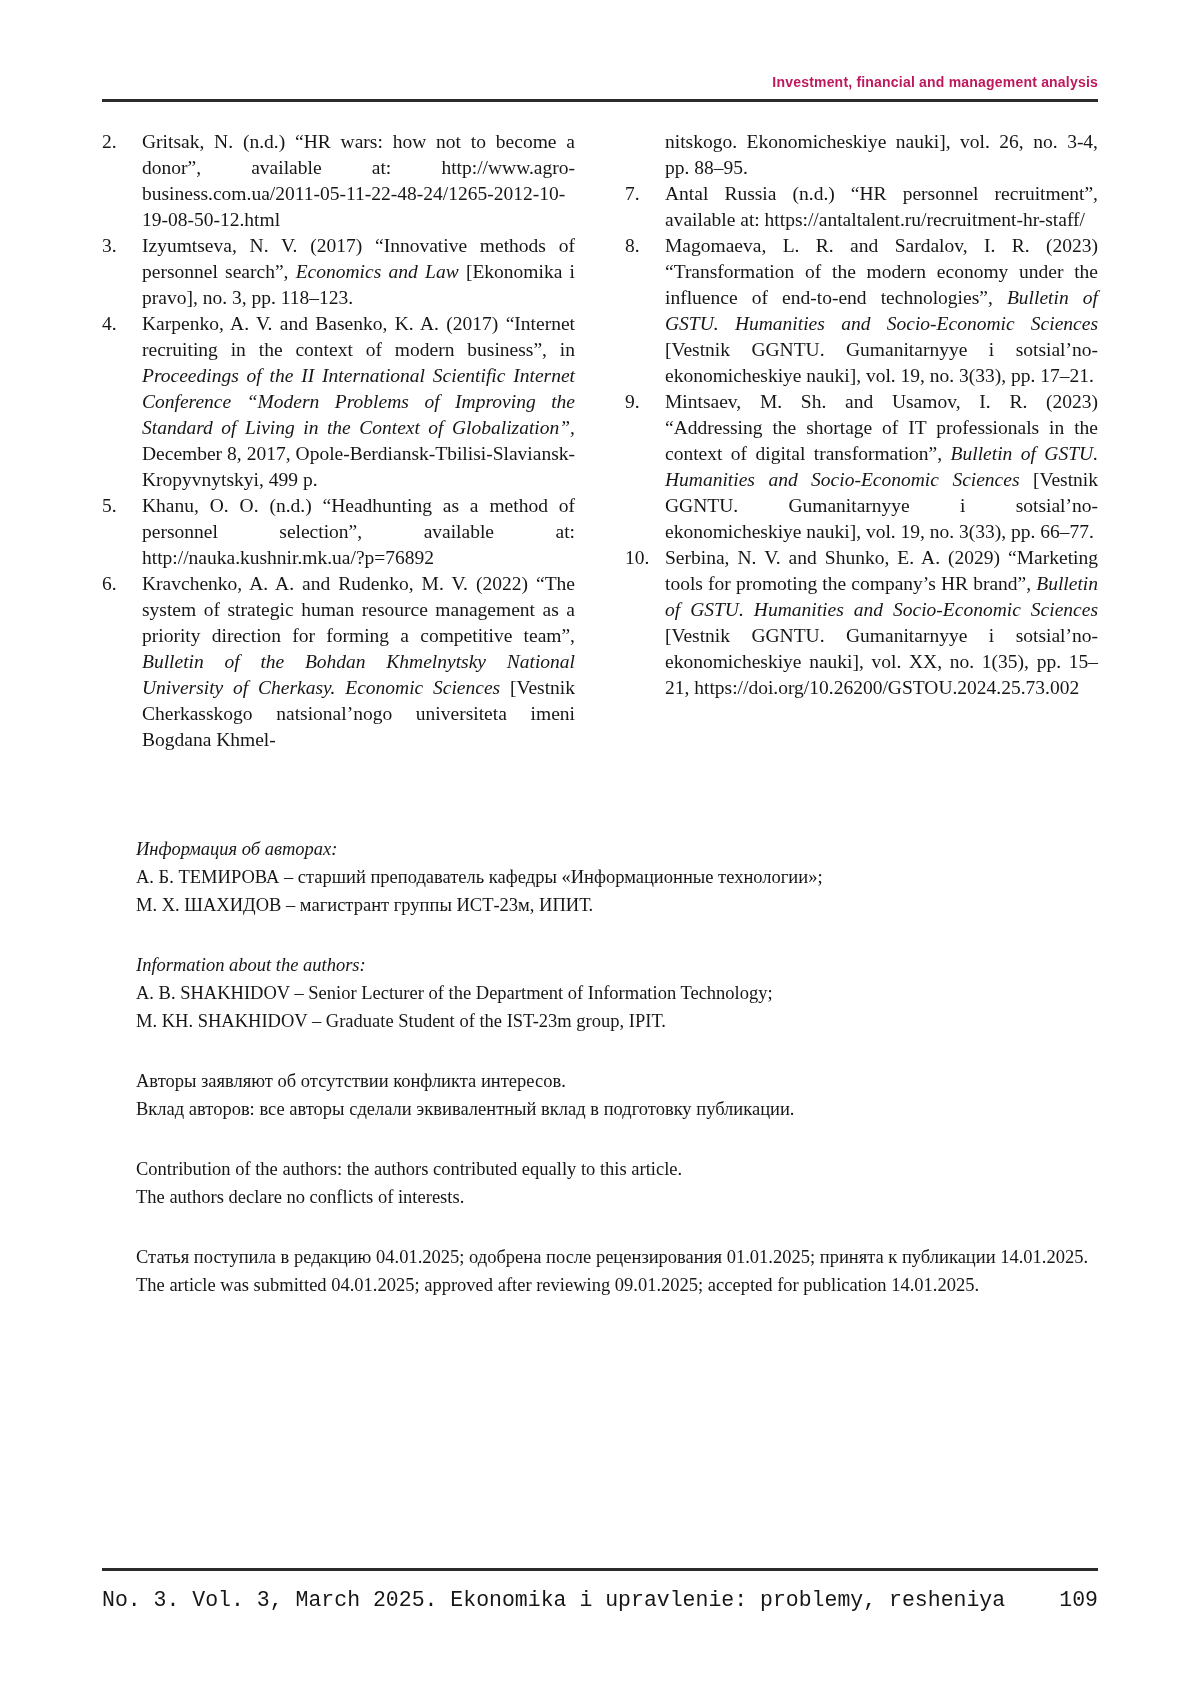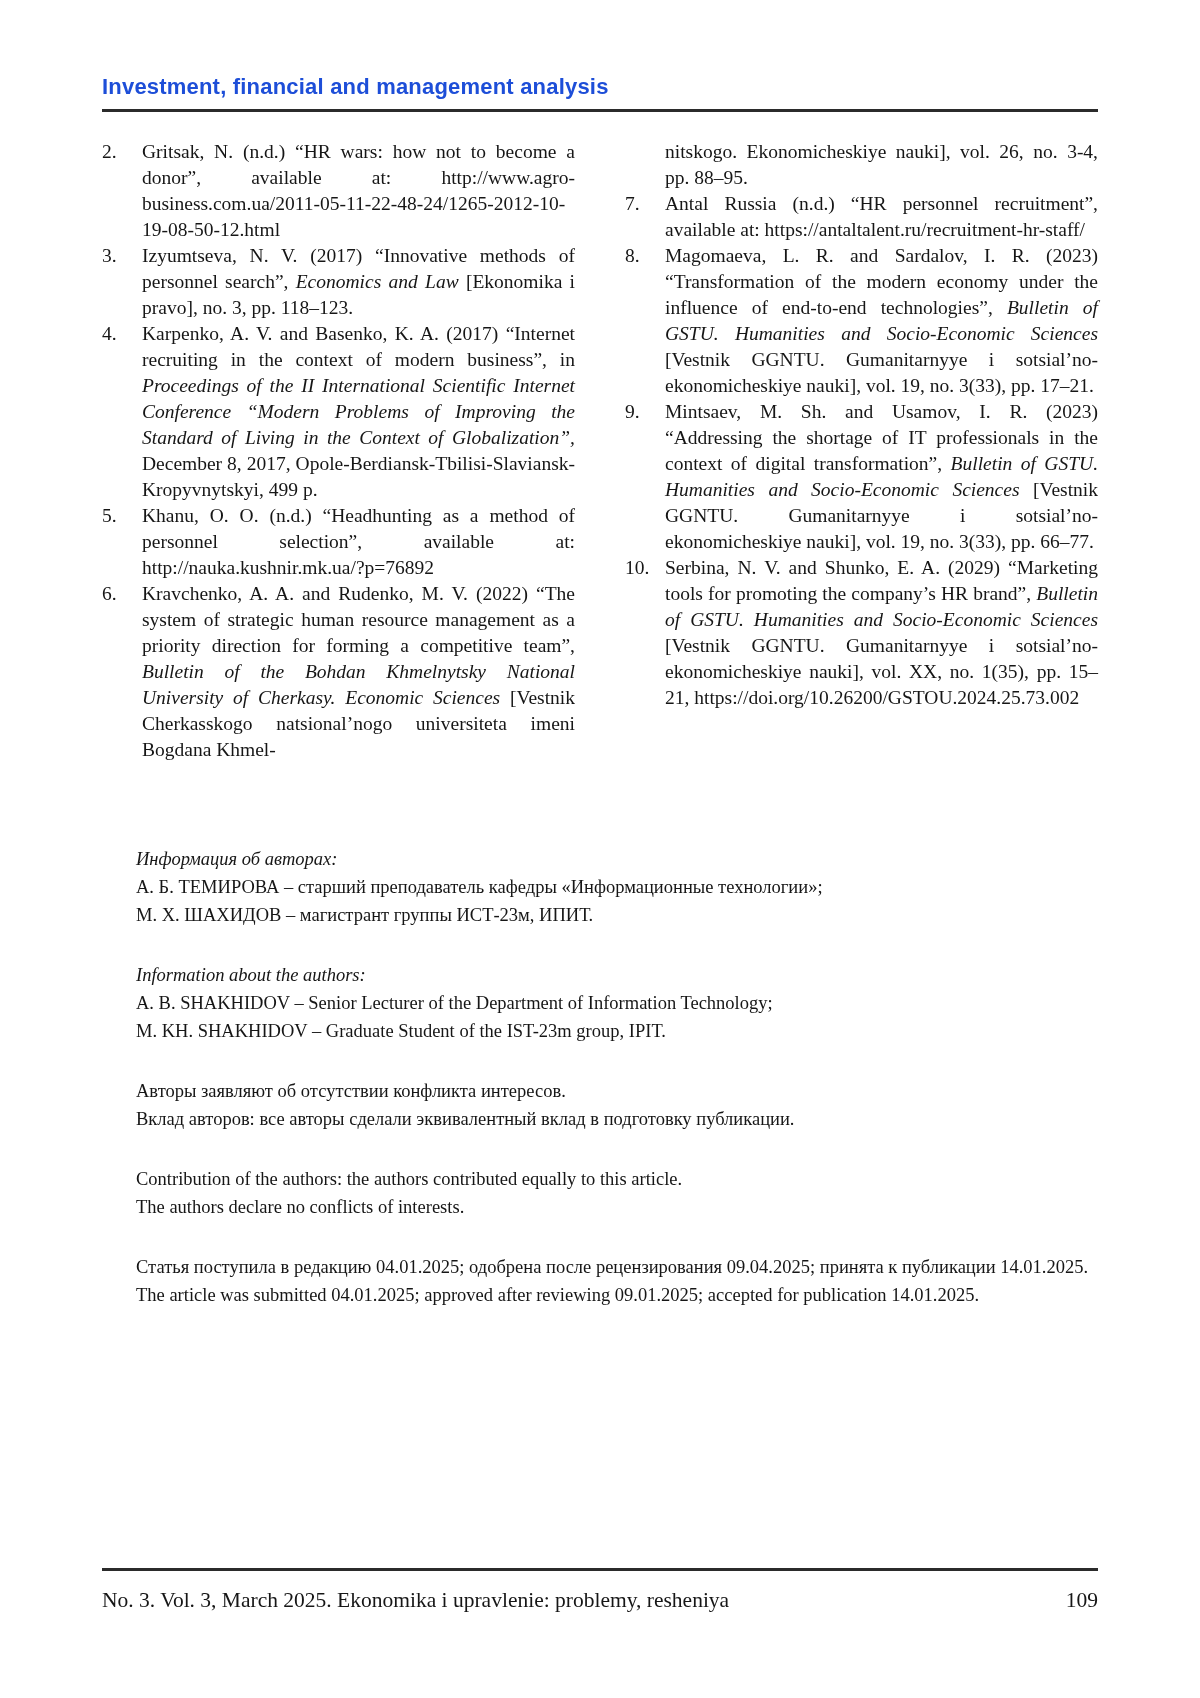--- a/index.html
+++ b/index.html
@@ -20,12 +20,12 @@
   
   .running-head {
     margin-top: 74px;
-    text-align: left;
+    text-align: right;
     font-family: "Liberation Sans", sans-serif;
     font-weight: bold;
-    font-size: 22px;
+    font-size: 14px;
     letter-spacing: 0.2px;
-    color: #1d4ed8;
+    color: #be185d;
   }
   .head-rule {
     margin-top: 9px;

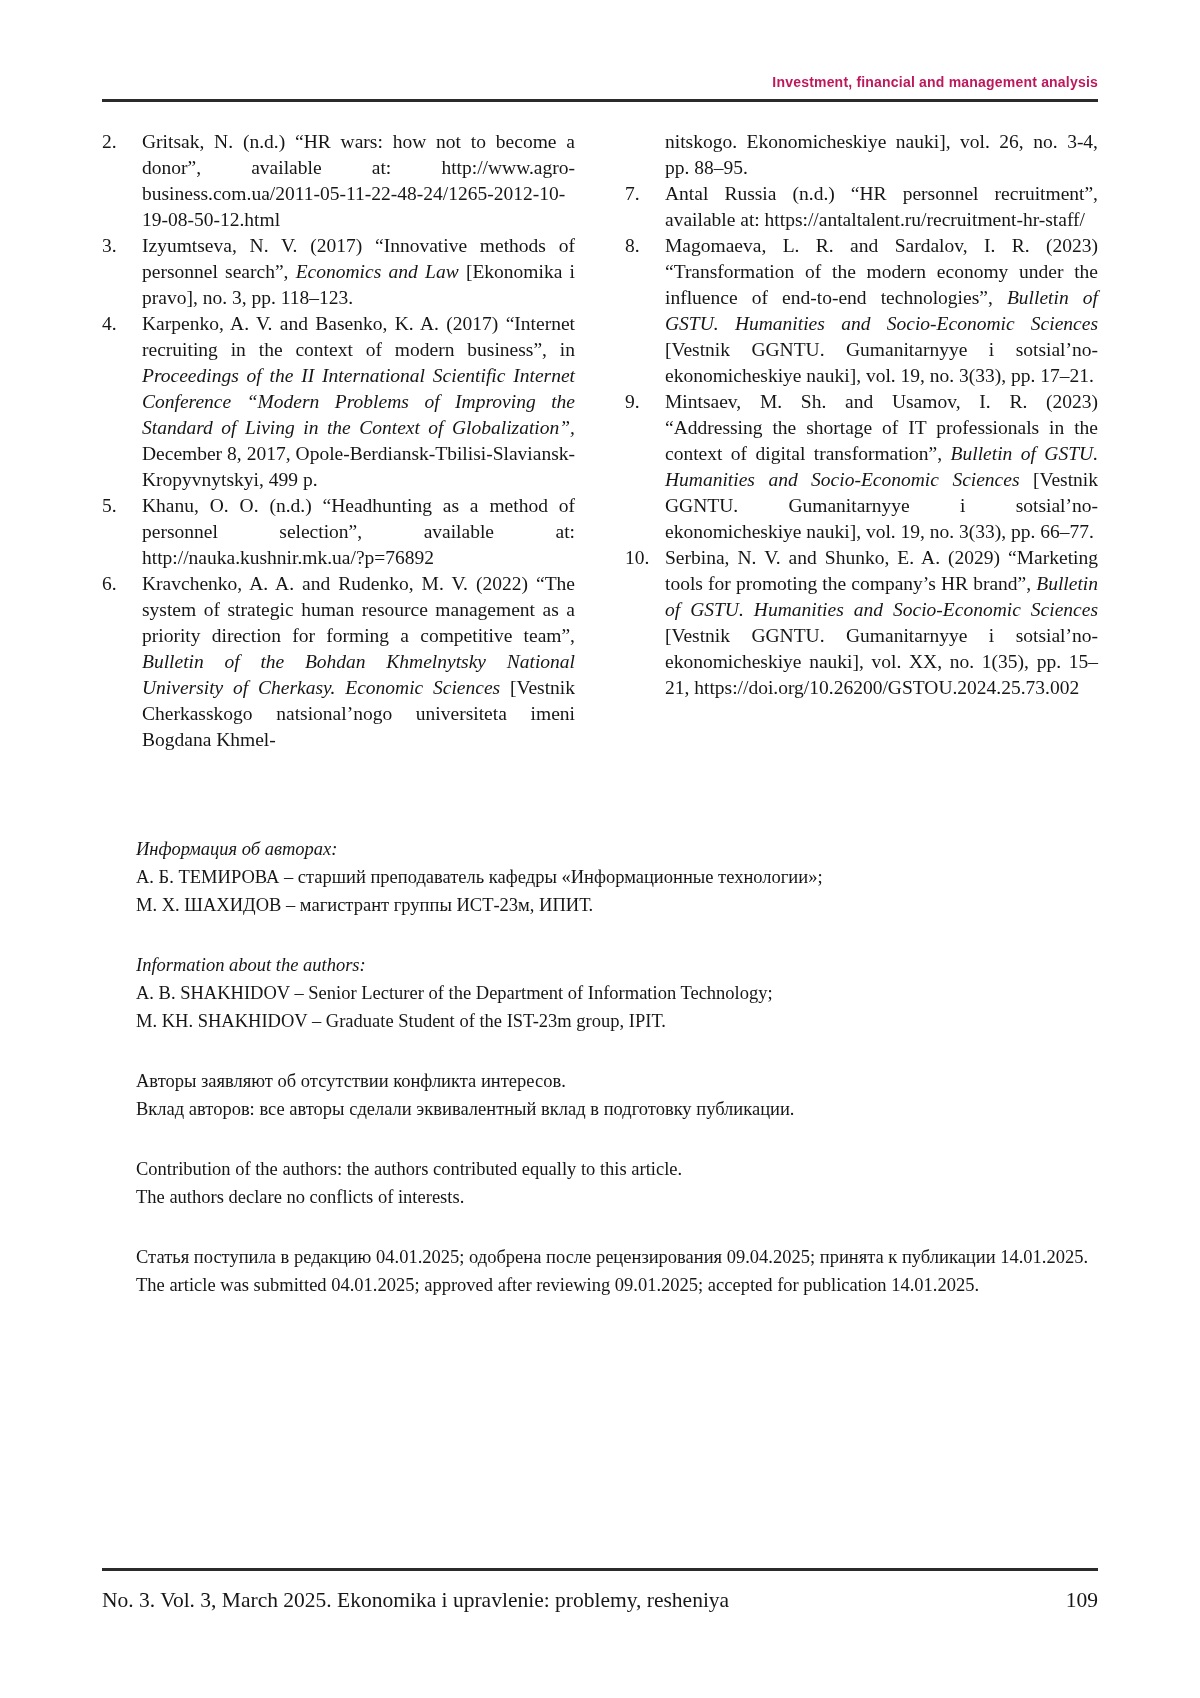--- a/index.html
+++ b/index.html
@@ -161,7 +161,7 @@
     </section>
 
     <section class="info-block">
-      <div class="info-line">Статья поступила в редакцию 04.01.2025; одобрена после рецензирования 09.04.2025; принята к публикации 14.01.2025.</div>
+      <div class="info-line">Статья поступила в редакцию 04.01.2025; одобрена после рецензирования 01.01.2025; принята к публикации 14.01.2025.</div>
       <div class="info-line">The article was submitted 04.01.2025; approved after reviewing 09.01.2025; accepted for publication 14.01.2025.</div>
     </section>
 

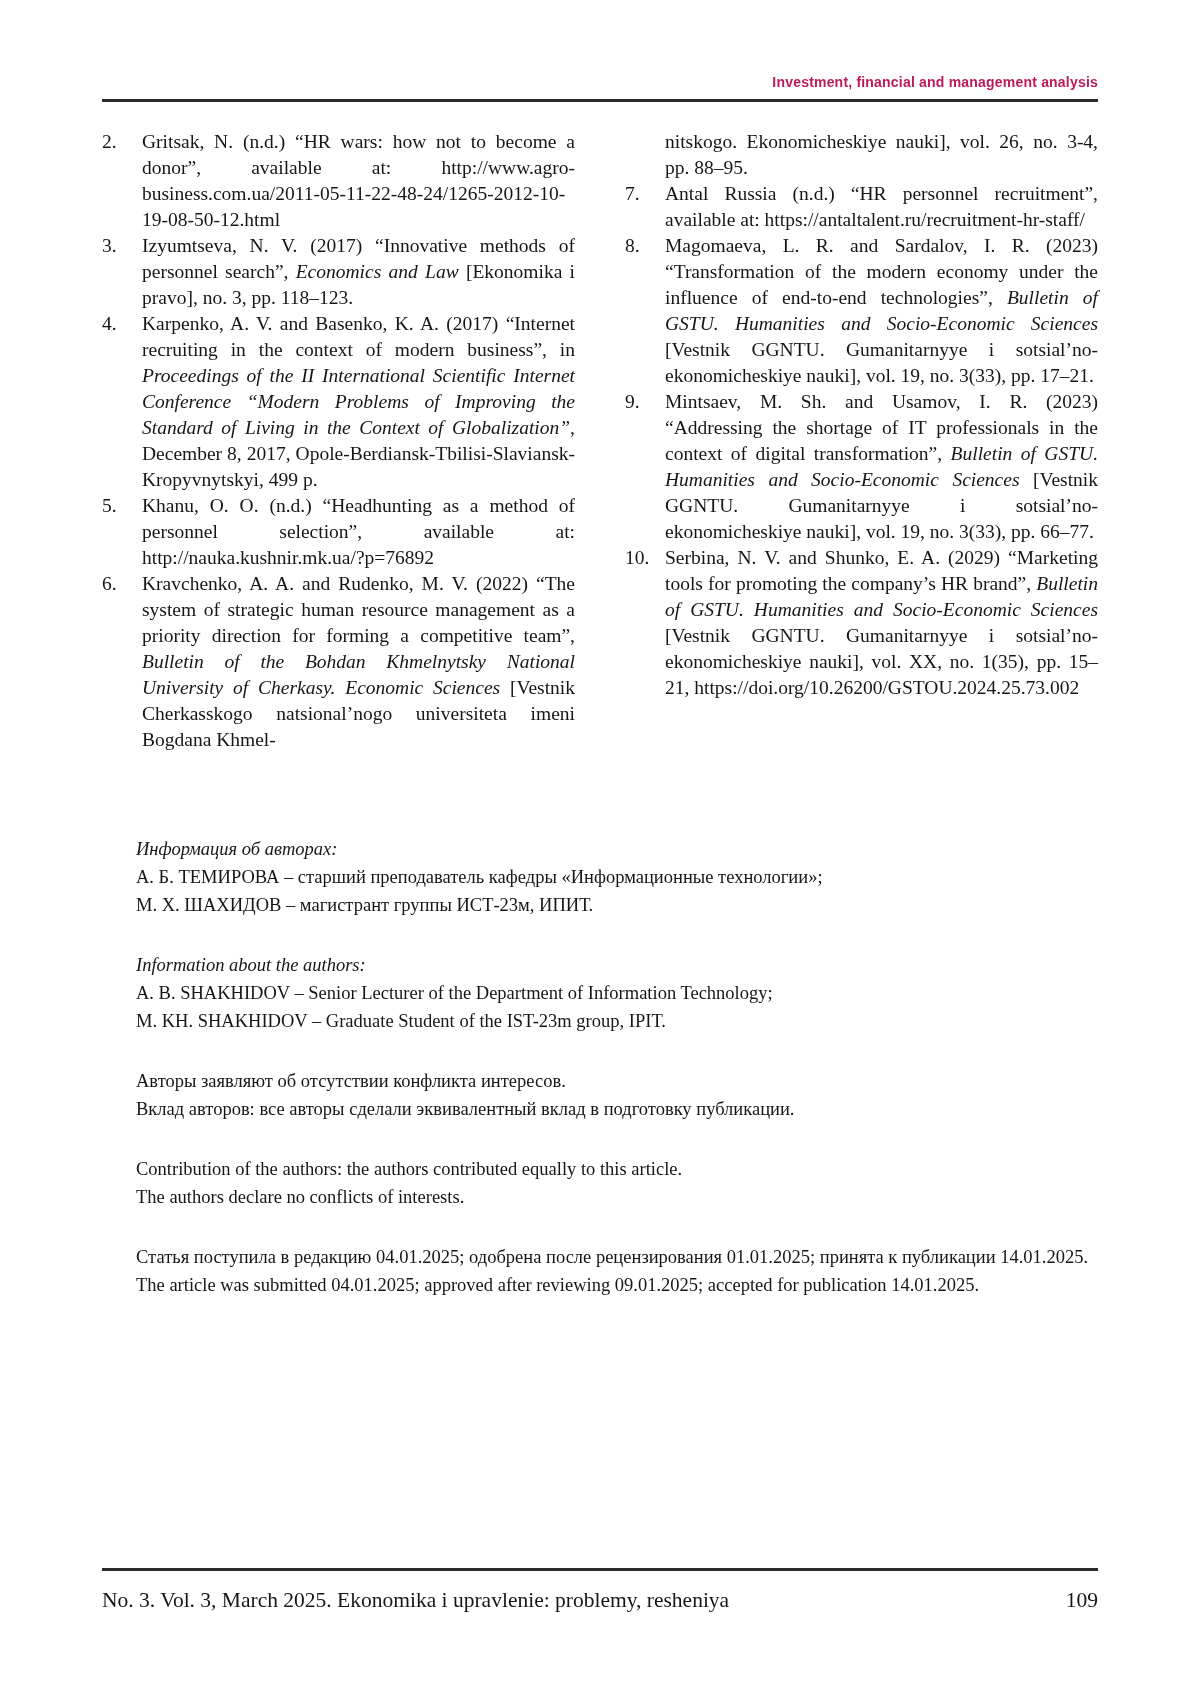--- a/index.html
+++ b/index.html
@@ -77,7 +77,7 @@
     display: flex;
     justify-content: space-between;
     align-items: baseline;
-    font-family: Liberation Serif, serif;
+    font-family: Liberation Mono, monospace;
     font-size: 21.5px;
     color: #161616;
   }

